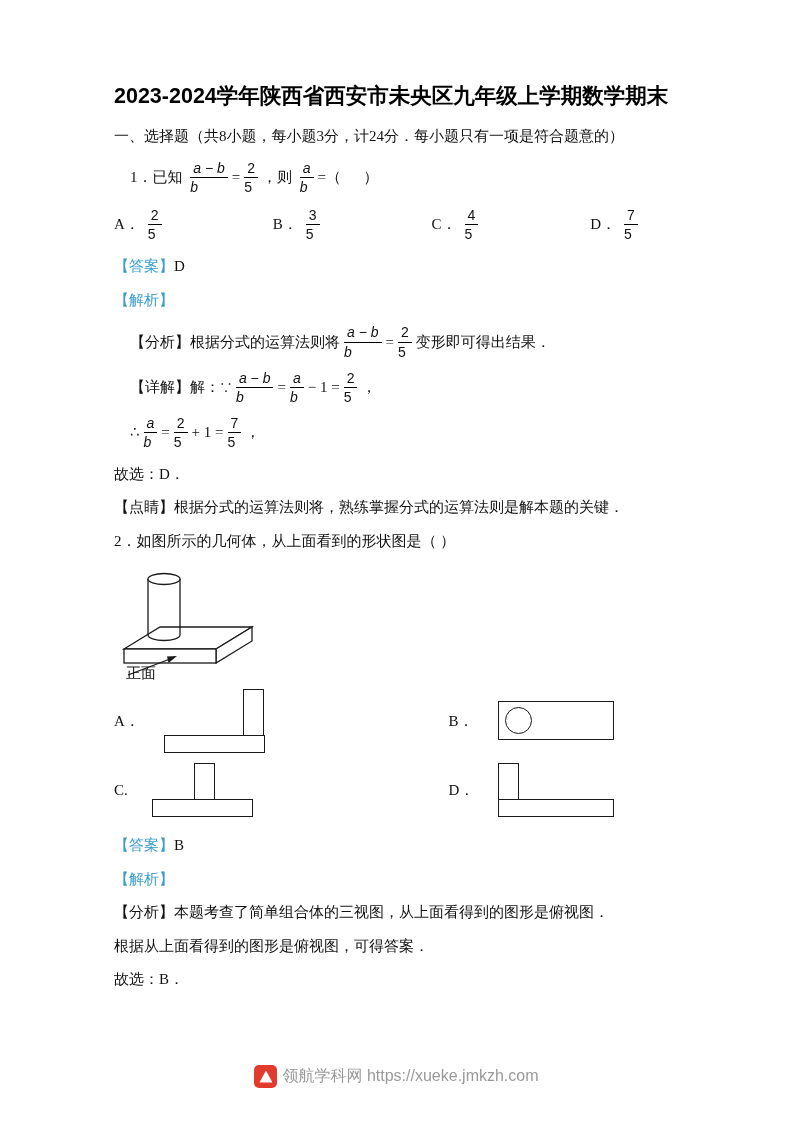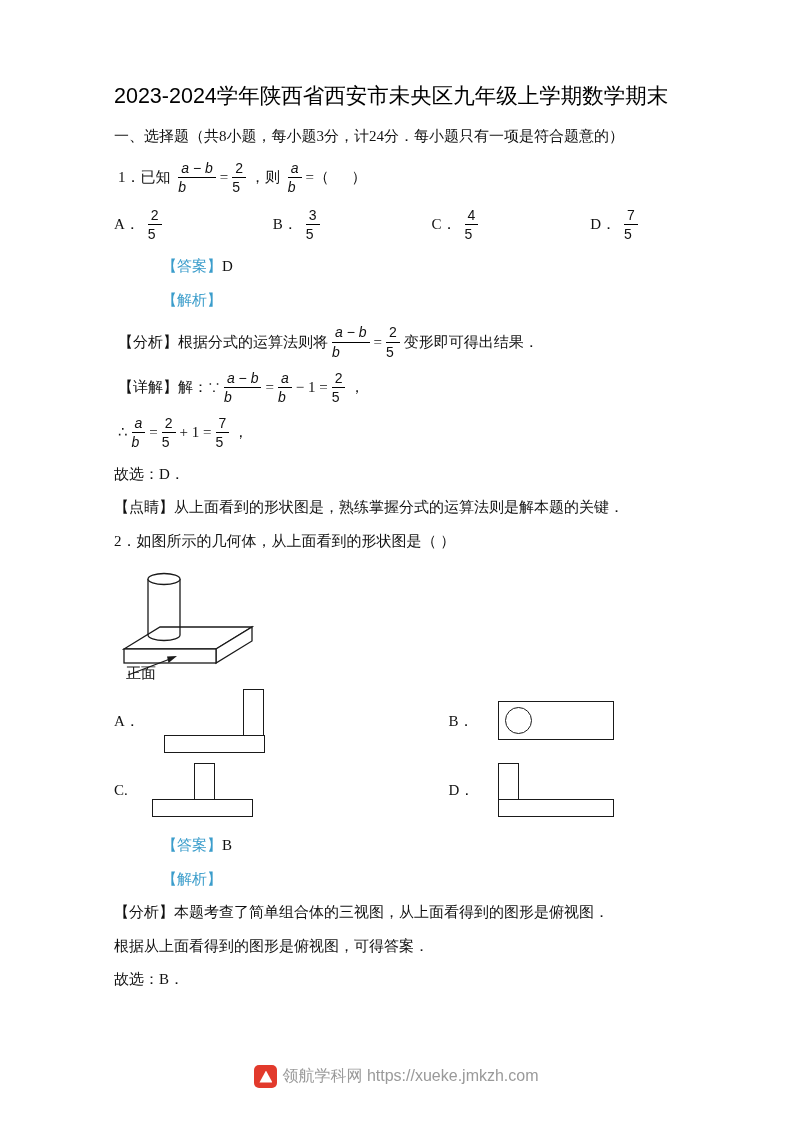--- a/index.html
+++ b/index.html
@@ -17,7 +17,7 @@
   .content{padding:80px 112px 0 114px;}
   .title{
     font-family:"Liberation Sans","DejaVu Sans",sans-serif;
-    font-size:21.5px;font-weight:normal;line-height:1.56;margin-bottom:10px;color:#000;
+    font-size:21.5px;font-weight:bold;line-height:1.56;margin-bottom:10px;color:#000;
   }
   .title span{display:block;}
   .line{margin:11px 0;line-height:1.5;}

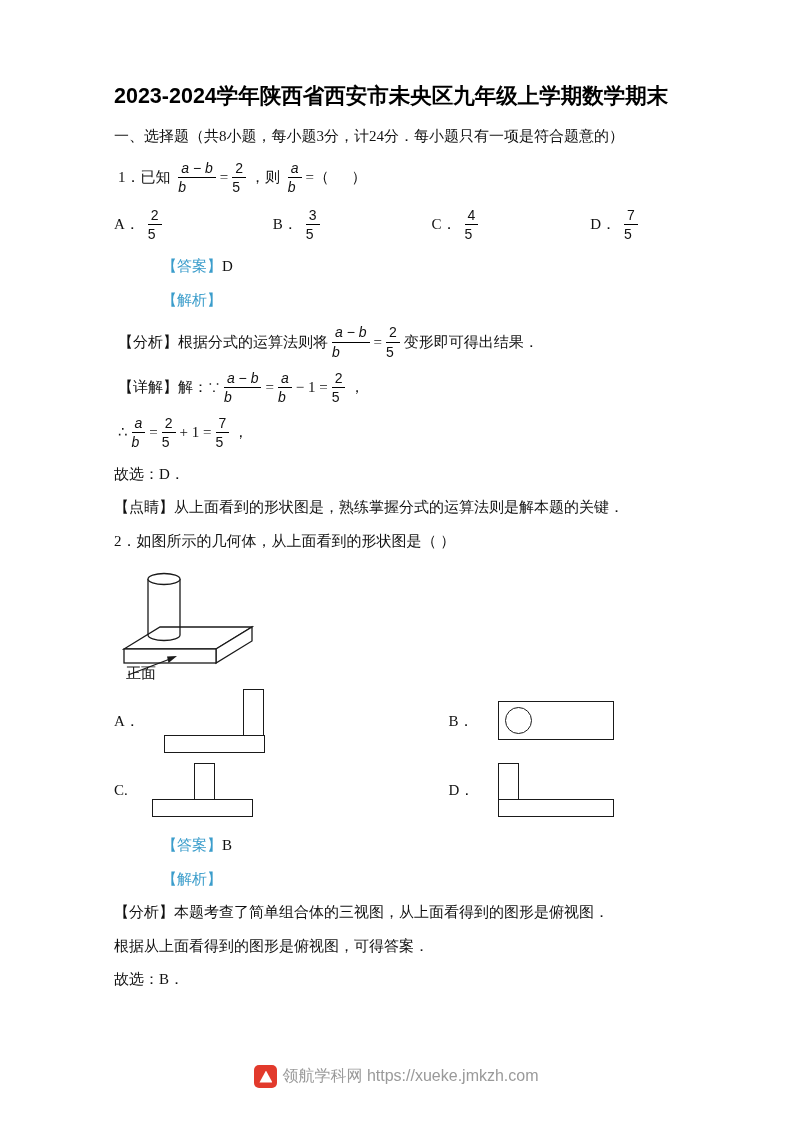--- a/index.html
+++ b/index.html
@@ -21,7 +21,7 @@
   }
   .title span{display:block;}
   .line{margin:11px 0;line-height:1.5;}
-  .mathline{margin:6px 4px;display:flex;align-items:center;flex-wrap:wrap;}
+  .mathline{margin:6px 16px;display:flex;align-items:center;flex-wrap:wrap;}
   .mathline .seg{white-space:pre;}
   .frac{
     display:inline-block;vertical-align:middle;text-align:left;

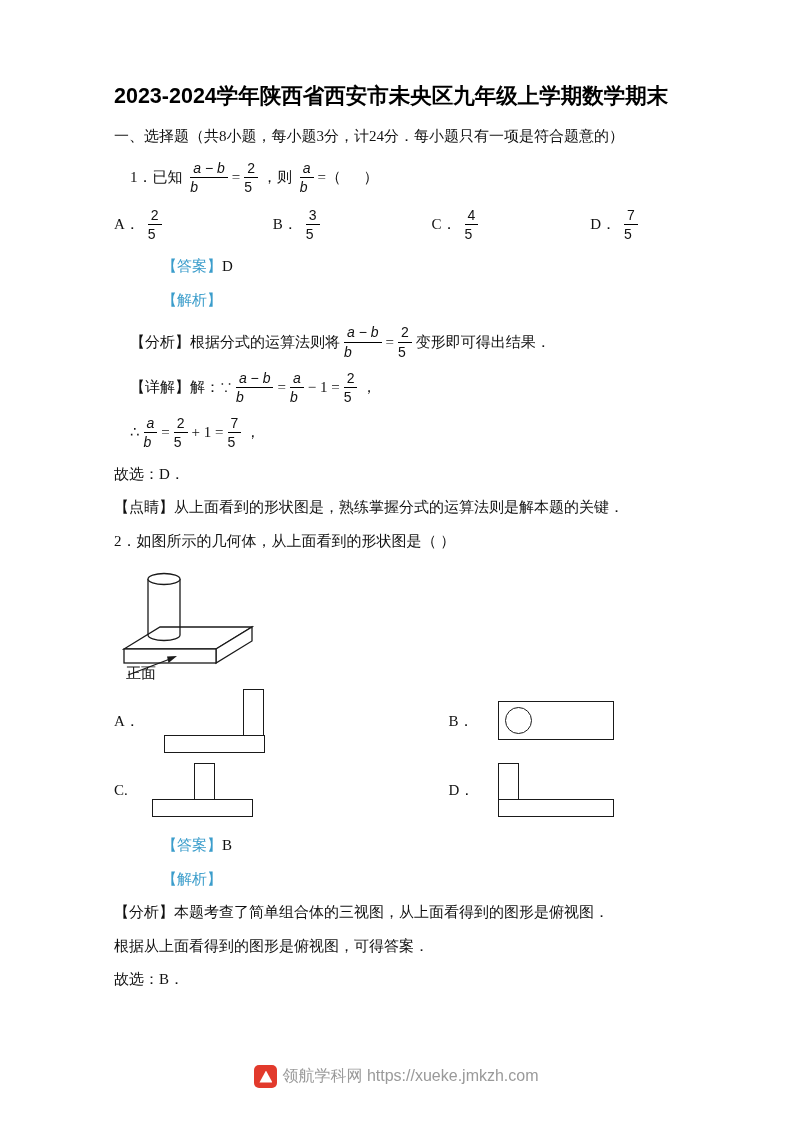--- a/index.html
+++ b/index.html
@@ -31,7 +31,7 @@
   .frac .num{display:block;border-bottom:1px solid #000;padding:0 3px 1px 3px;}
   .frac .den{display:block;padding-top:1px;}
   .var{font-style:italic;}
-  .blue{color:var(--accent-blue);margin-left:48px;}
+  .blue{color:var(--accent-blue);}
   
   .q1-options{display:flex;align-items:center;margin:8px 0;}
   .q1-option{display:flex;align-items:center;width:28%;}

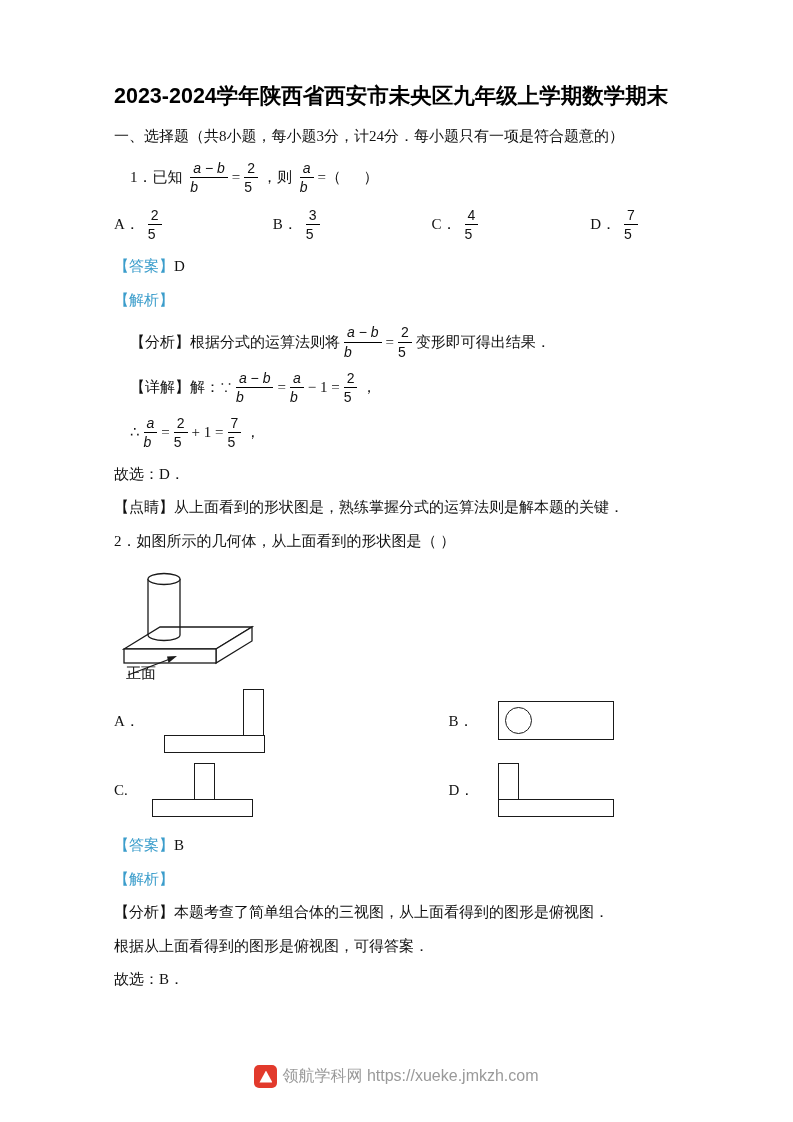--- a/index.html
+++ b/index.html
@@ -195,7 +195,7 @@
 
   <p class="line">故选：D．</p>
 
-  <p class="line">【点睛】从上面看到的形状图是，熟练掌握分式的运算法则是解本题的关键．</p>
+  <p class="line">【点睛】根据分式的运算法则将，熟练掌握分式的运算法则是解本题的关键．</p>
 
   <p class="line">2．如图所示的几何体，从上面看到的形状图是（      ）</p>
 

